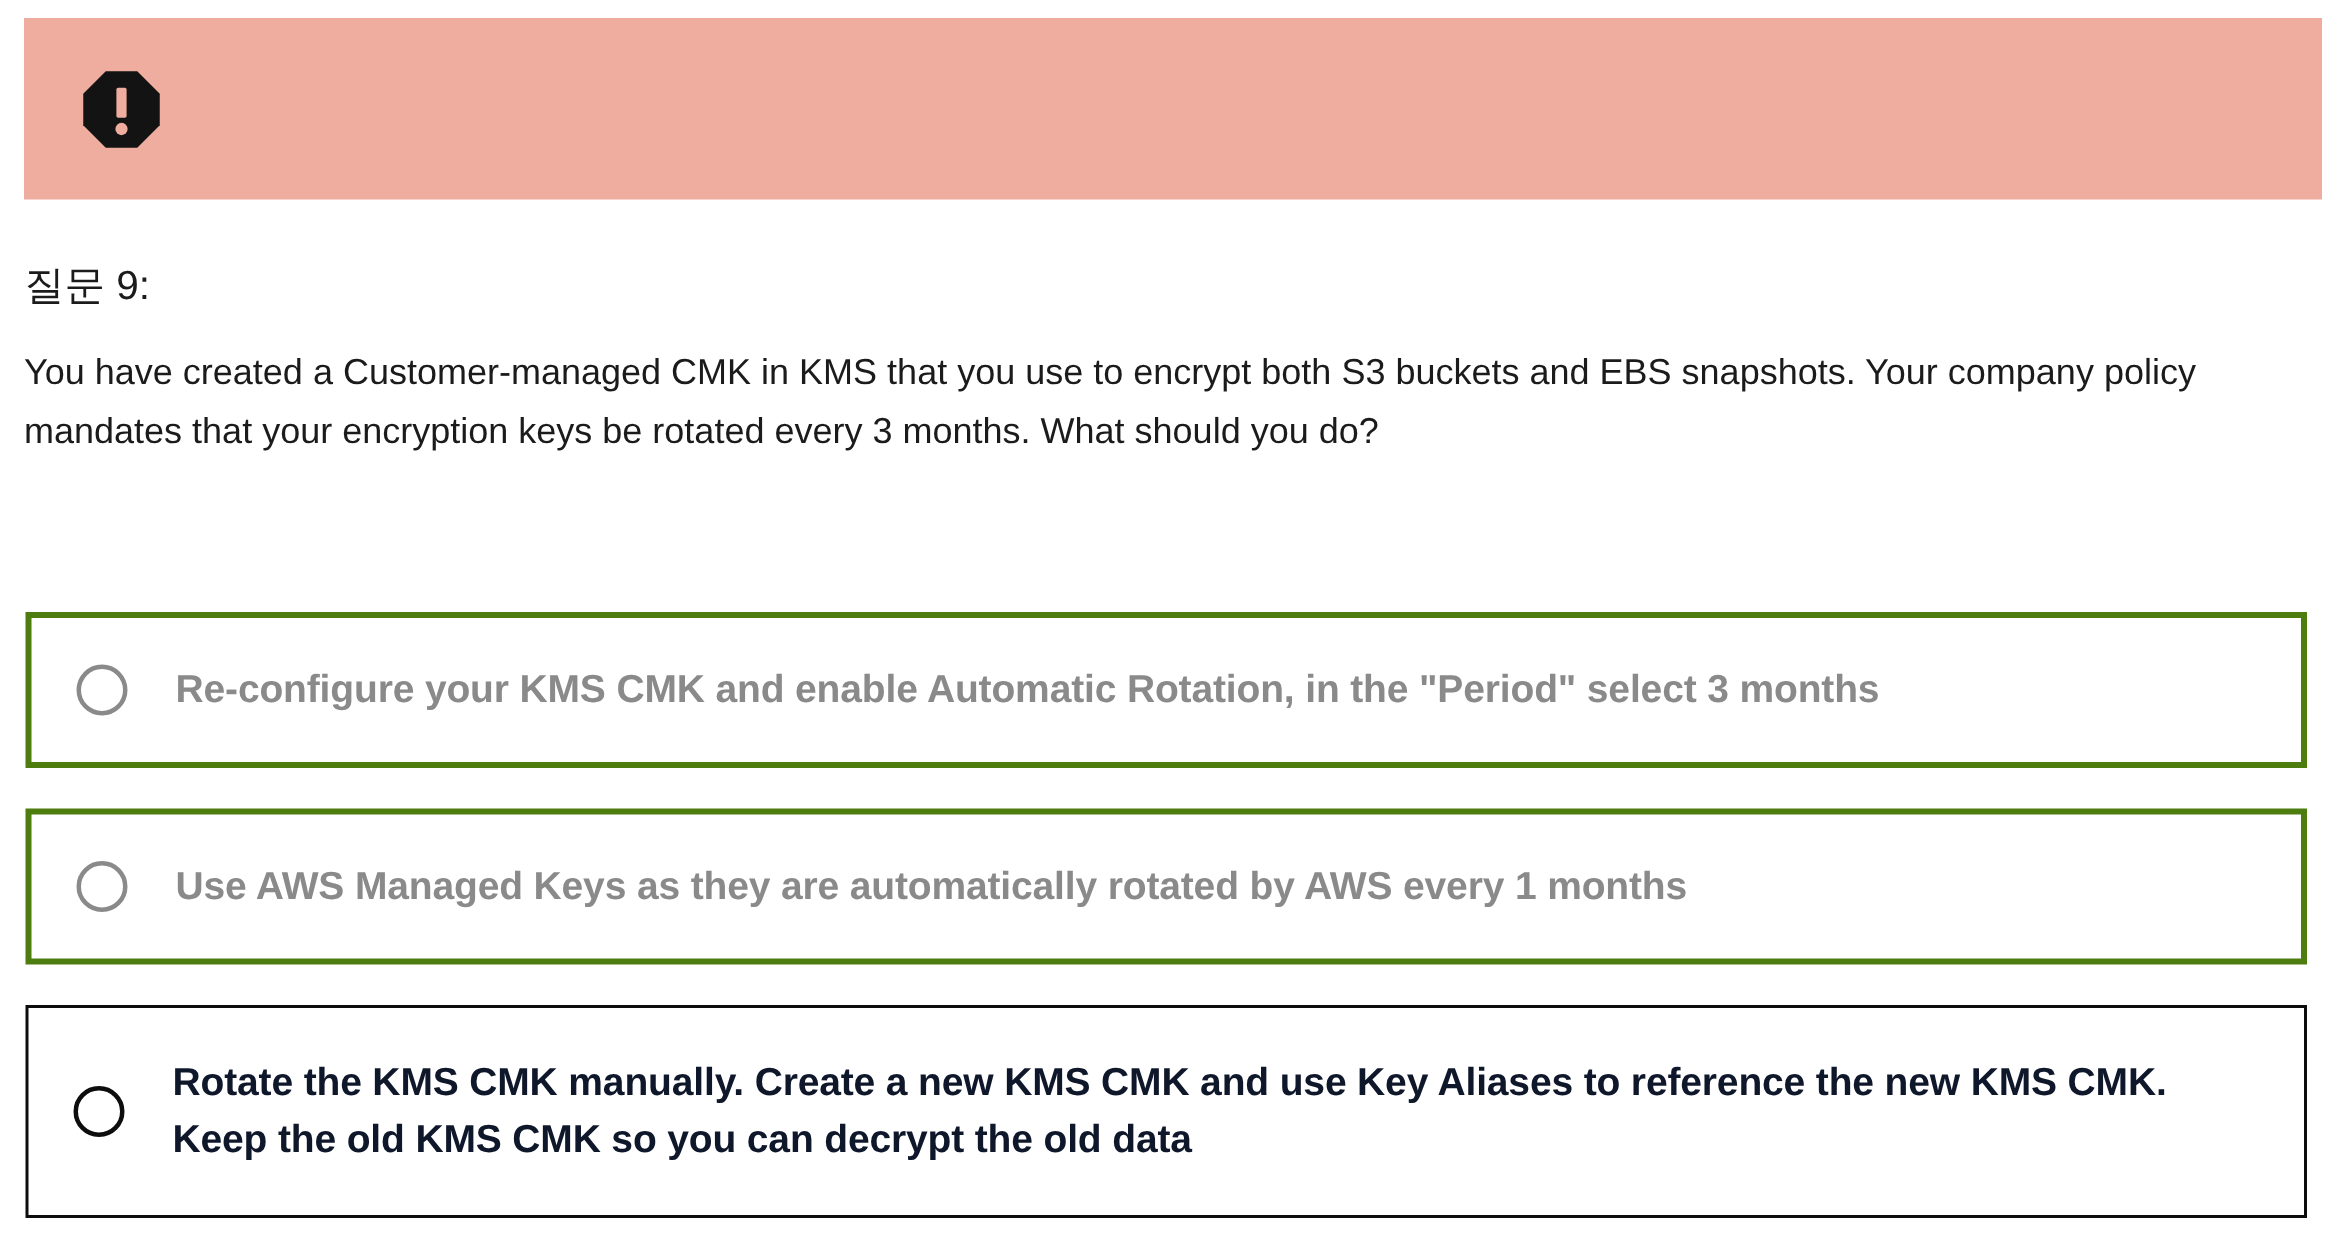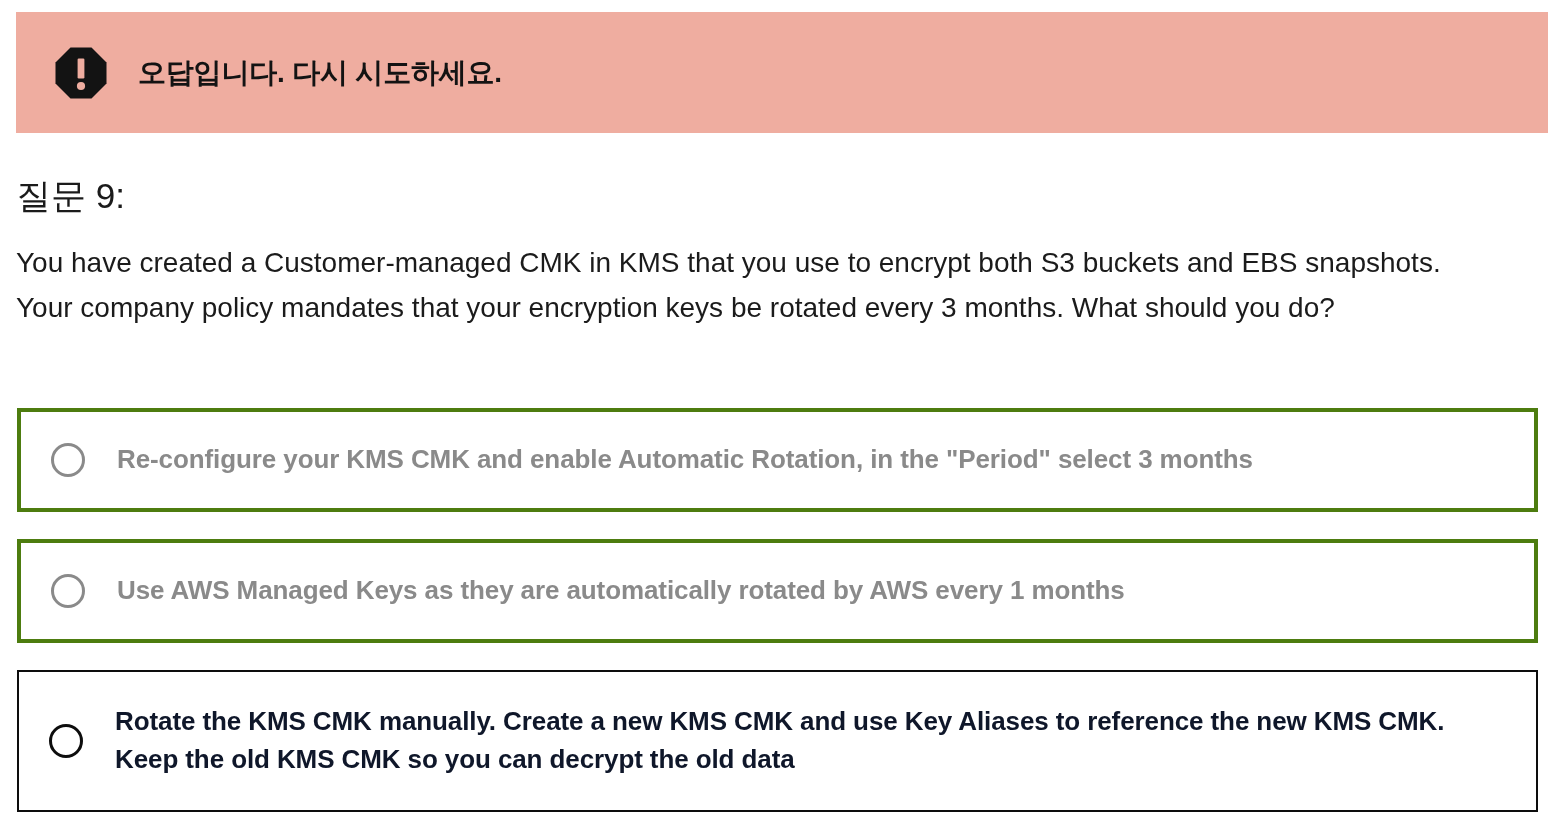--- a/index.html
+++ b/index.html
@@ -130,7 +130,6 @@
       <rect x="23.6" y="12.5" width="6.8" height="20" rx="1.2" fill="#efada0"></rect>
       <circle cx="27" cy="40" r="4.1" fill="#efada0"></circle>
     </svg>
-    <div class="alert-text">오답입니다. 다시 시도하세요.</div>
   </div>
 
   <div class="question-block">

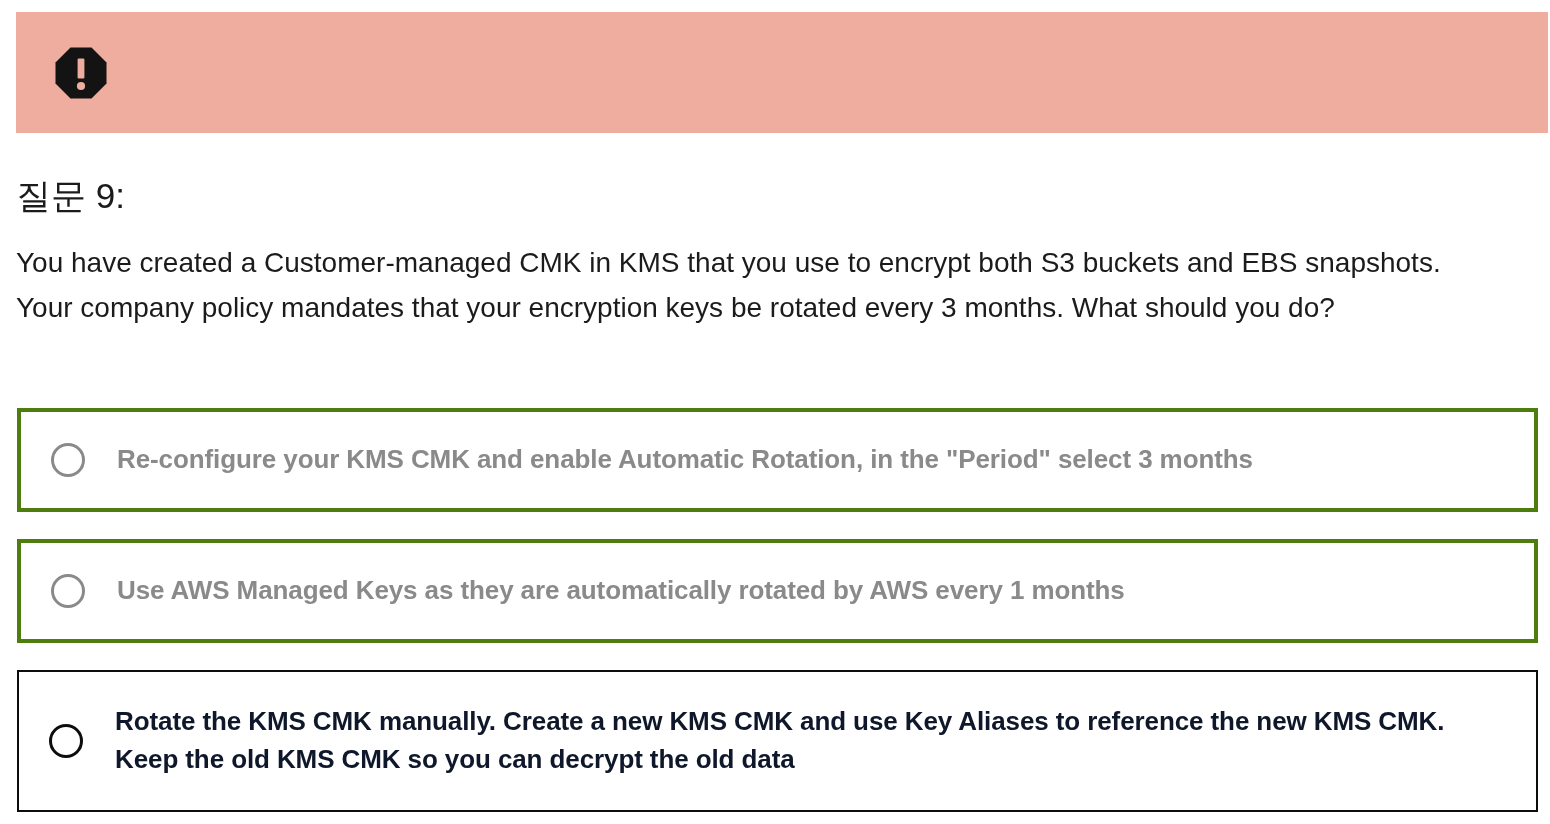--- a/index.html
+++ b/index.html
@@ -58,7 +58,7 @@
     width: 1500px;
   }
   .question-label {
-    font-size: 35px;
+    font-size: 27px;
     line-height: 1.35;
     color: #1b1b1b;
     margin: 0 0 22px 0;

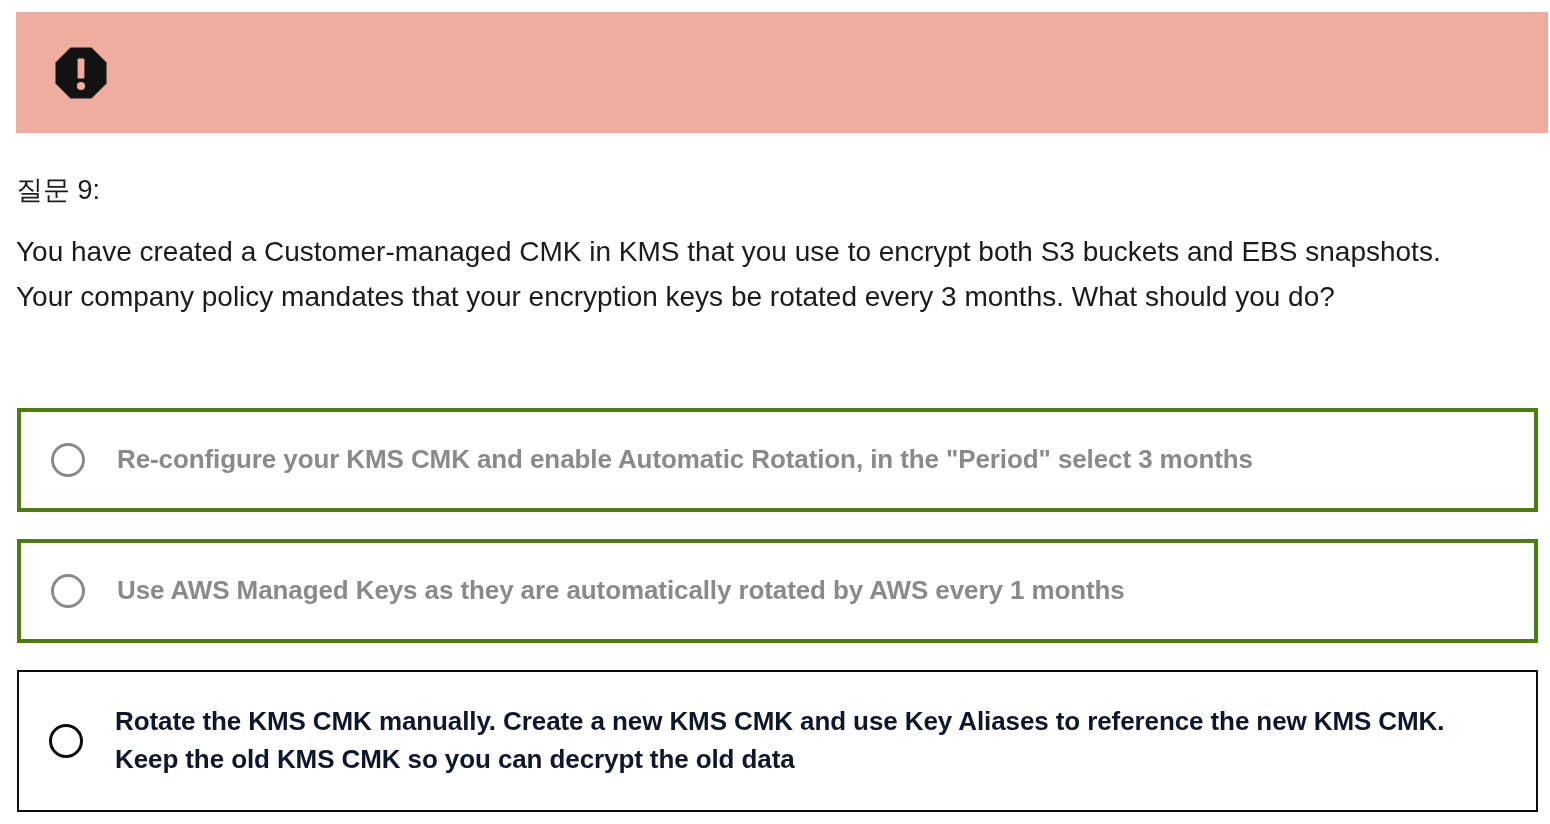--- a/index.html
+++ b/index.html
@@ -65,7 +65,7 @@
     font-weight: normal;
   }
   .question-text {
-    font-size: 28px;
+    font-size: 24px;
     line-height: 1.6;
     color: #1b1b1b;
     margin: 0;

